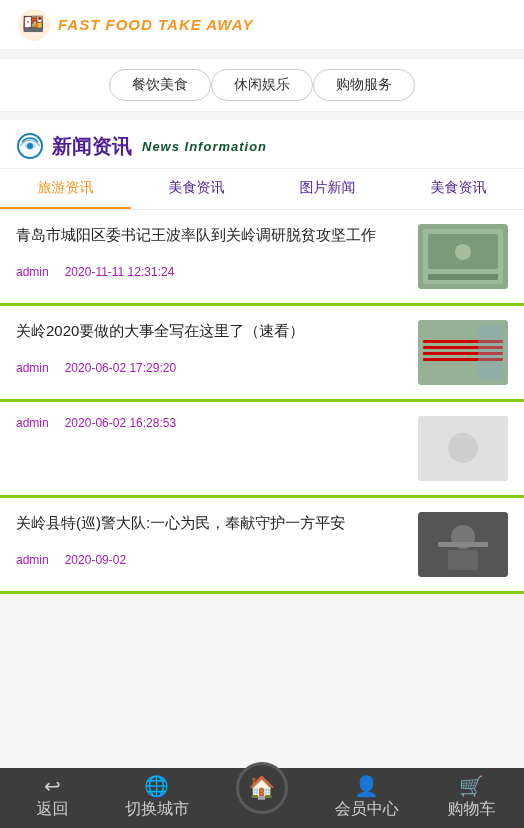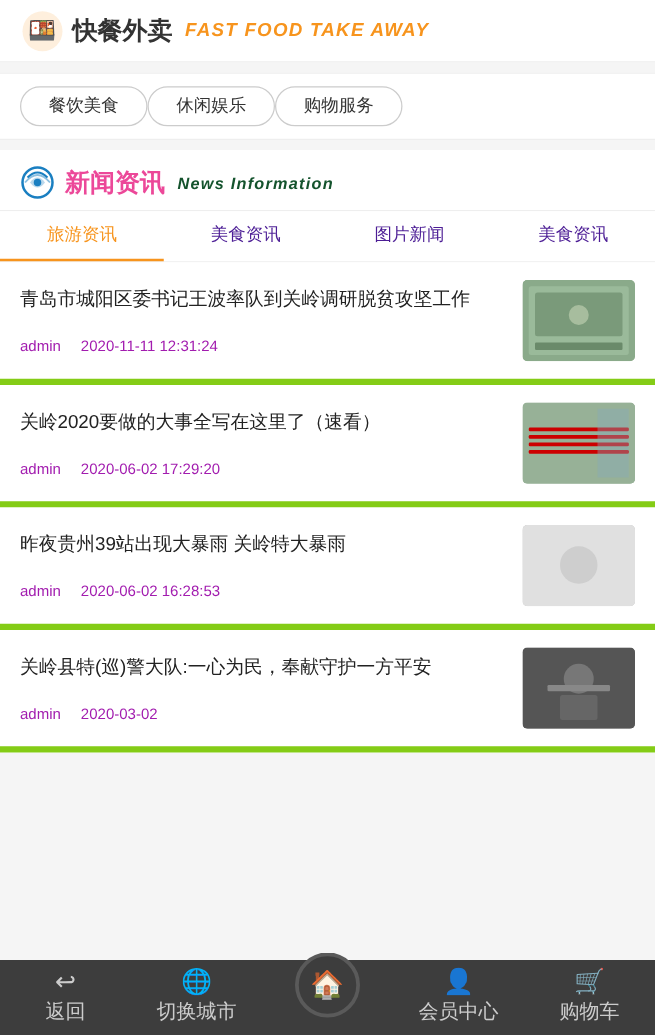--- a/index.html
+++ b/index.html
@@ -230,7 +230,6 @@
     <circle cx="18" cy="18" r="16" fill="#f7941d" opacity="0.15"></circle>
     <text x="18" y="23" text-anchor="middle" font-size="18" fill="#f7941d">🍱</text>
   </svg>
-  <span class="header-logo-text">快餐外卖</span>
   <span class="header-subtitle">FAST FOOD TAKE AWAY</span>
 </div>
 

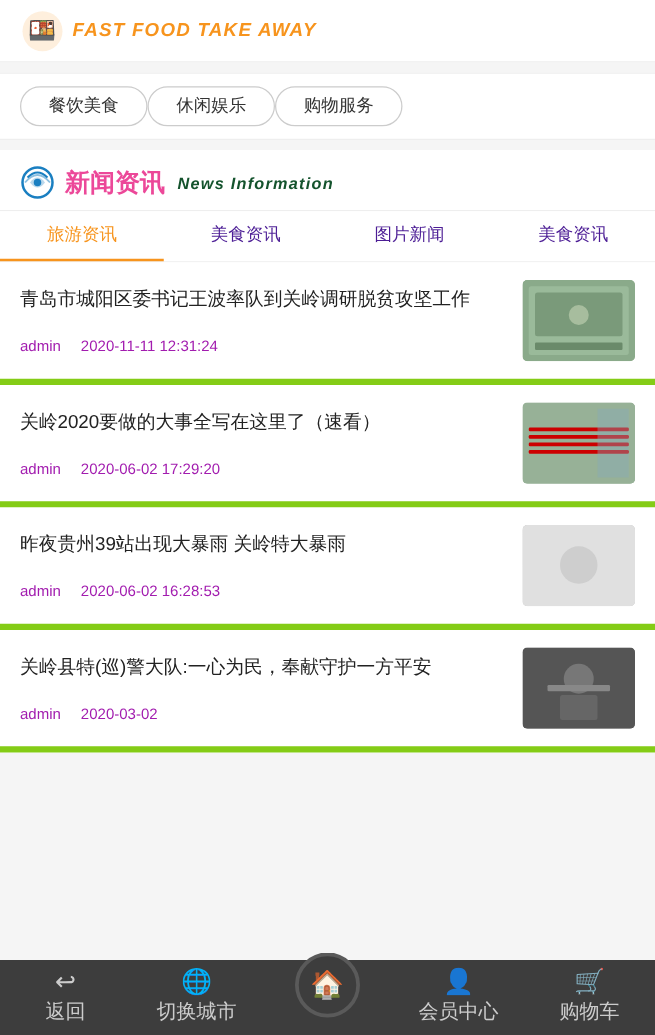--- a/index.html
+++ b/index.html
@@ -44,7 +44,7 @@
     .category-bar {
       background: #fff;
       display: flex;
-      justify-content: flex-start;
+      justify-content: center;
       padding: 10px 16px;
       margin-top: 8px;
       border-top: 1px solid #eee;

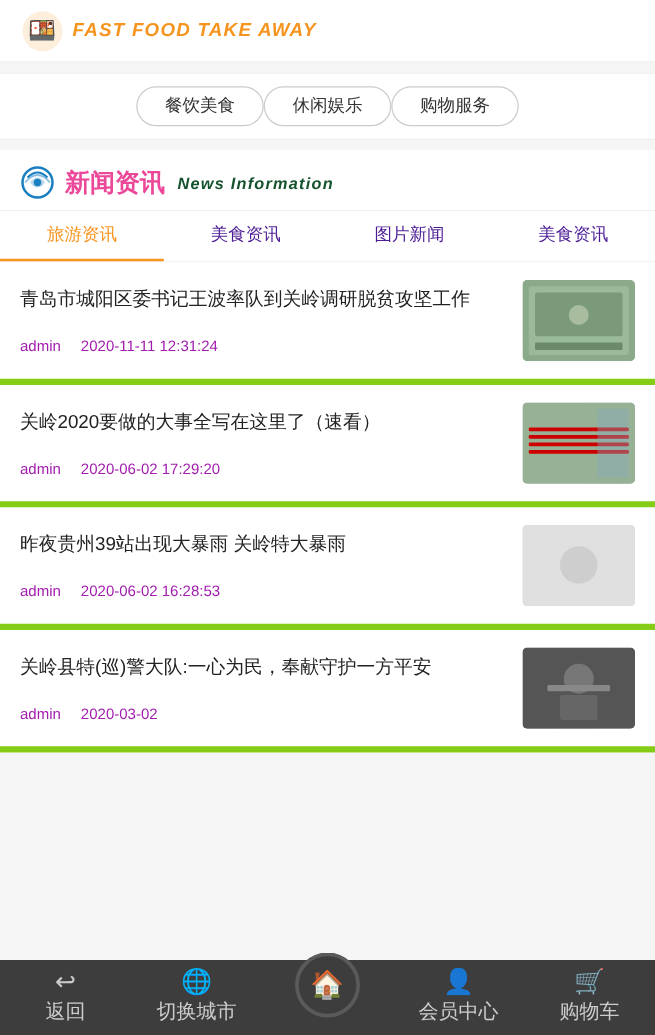--- a/index.html
+++ b/index.html
@@ -79,7 +79,7 @@
     .news-title-cn {
       font-size: 20px;
       font-weight: bold;
-      color: #ec4899;
+      color: #4c1d95;
       margin-right: 10px;
     }
     .news-title-en {

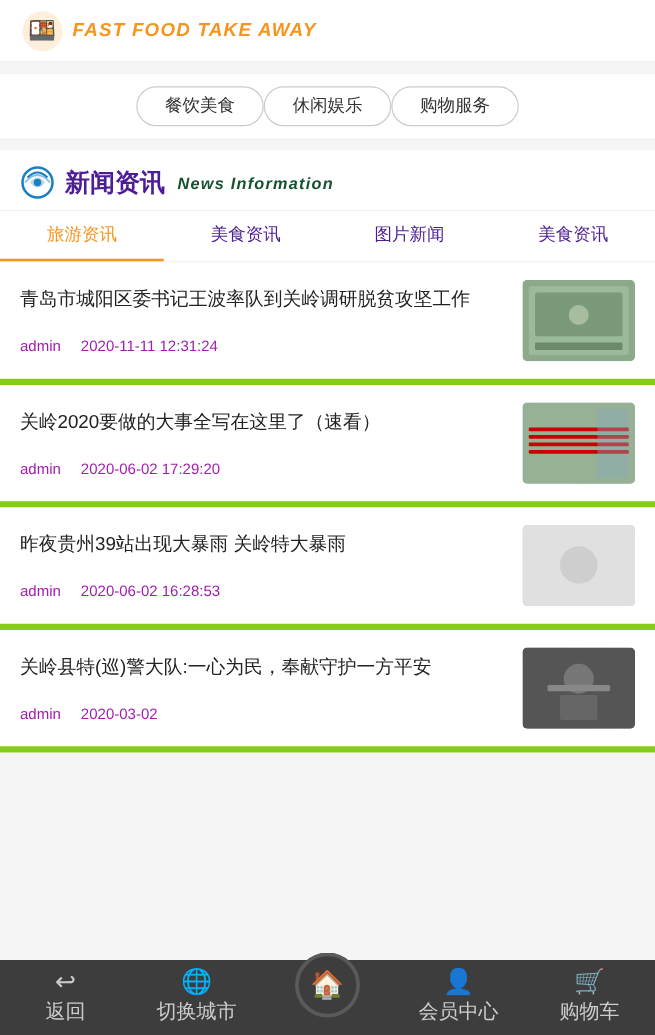--- a/index.html
+++ b/index.html
@@ -116,9 +116,9 @@
     }
     .news-item {
       display: flex;
-      align-items: center;
+      align-items: flex-start;
       padding: 14px 16px;
-      border-bottom: 5px solid #84cc16;
+      border-bottom: 3px solid #84cc16;
       background: #fff;
       gap: 21px;
     }

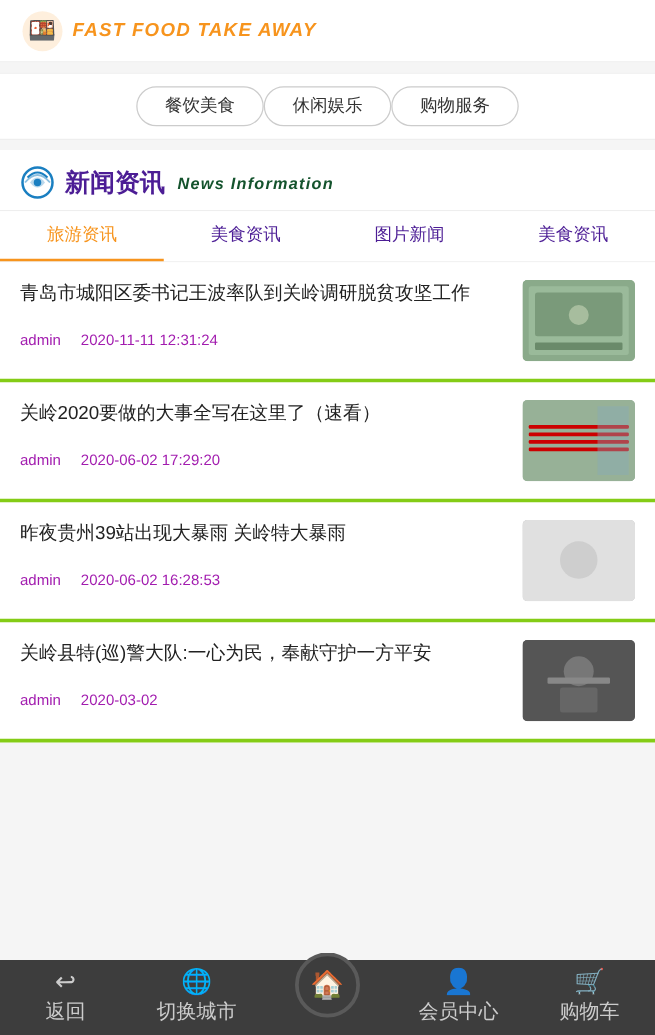--- a/index.html
+++ b/index.html
@@ -308,7 +308,6 @@
 
     <div class="news-item">
       <div class="news-item-content">
-        <div class="news-item-title">昨夜贵州39站出现大暴雨 关岭特大暴雨</div>
         <div class="news-item-meta">
           <span>admin</span>
           <span>2020-06-02 16:28:53</span>

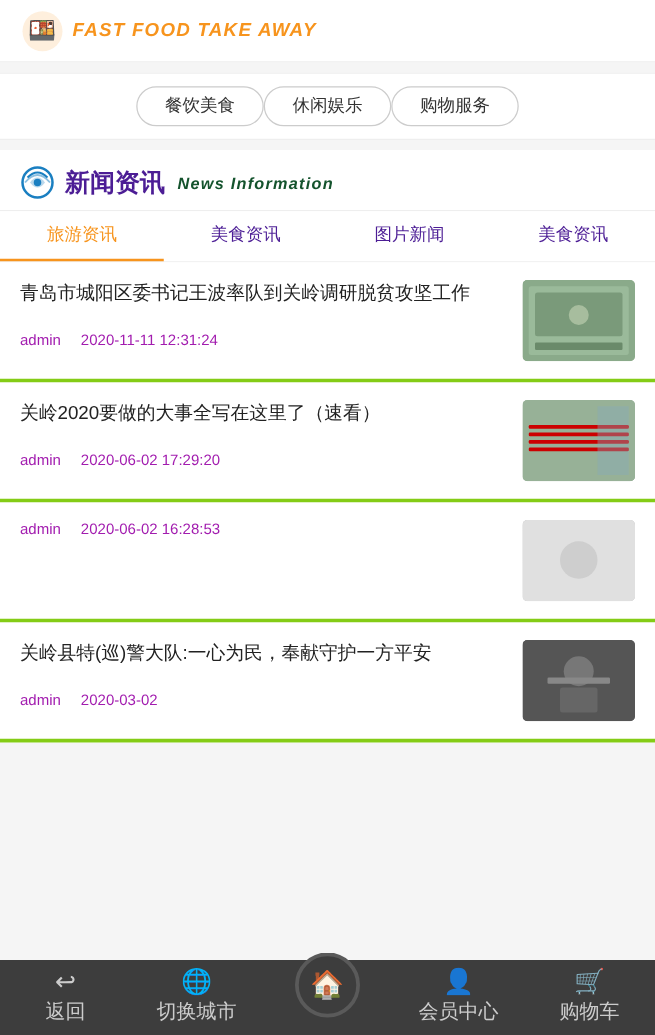--- a/index.html
+++ b/index.html
@@ -329,7 +329,7 @@
         <div class="news-item-title">关岭县特(巡)警大队:一心为民，奉献守护一方平安</div>
         <div class="news-item-meta">
           <span>admin</span>
-          <span>2020-03-02</span>
+          <span>2020-09-02</span>
         </div>
       </div>
       <div class="news-item-thumb">

